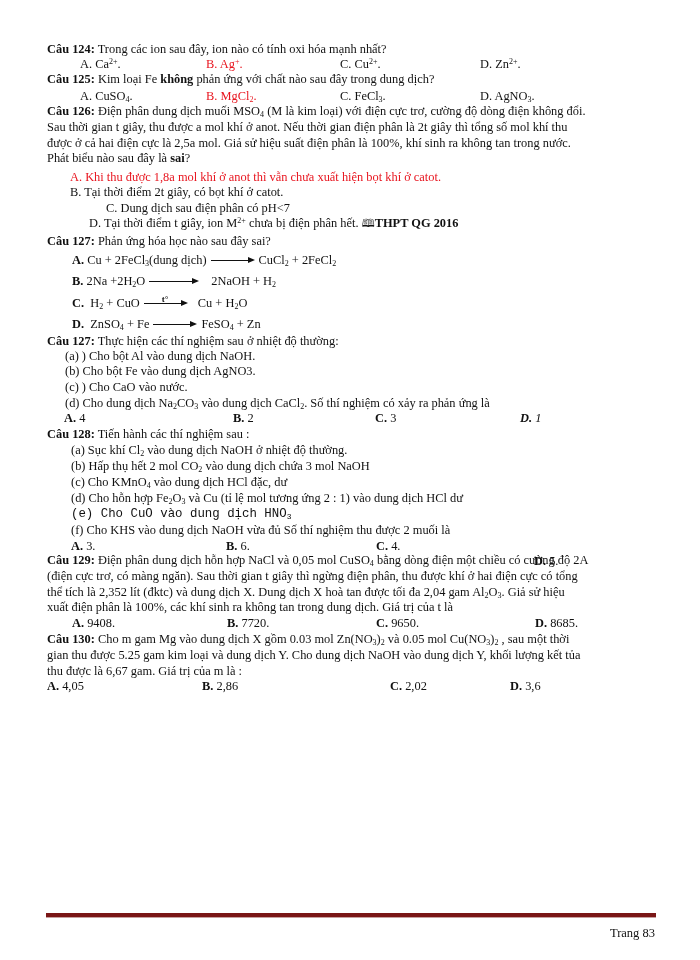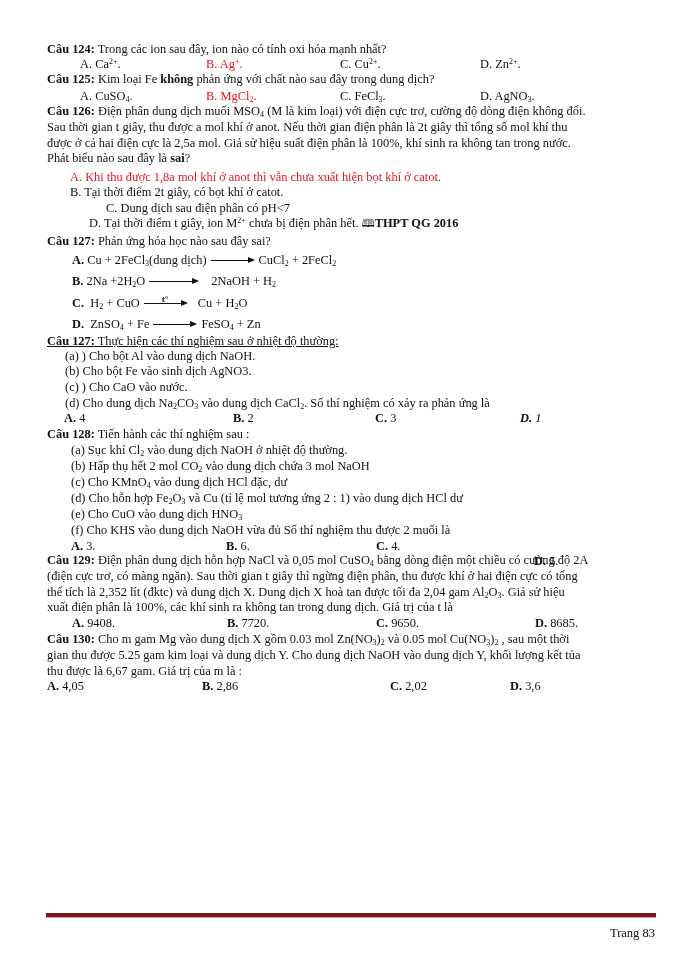--- a/index.html
+++ b/index.html
@@ -82,7 +82,7 @@
 </div>
 
 <div>
-  <div class="line" style="left:47px;top:334px;text-decoration:underline;">
+  <div class="line" style="left:47px;top:334px;">
     <span class="q">Câu 127:</span><span> Thực hiện  các thí nghiệm sau ở nhiệt  độ thường:</span>
   </div>
   <div class="line" style="left:65px;top:349px;">(a) ) Cho bột Al vào dung  dịch  NaOH.</div>

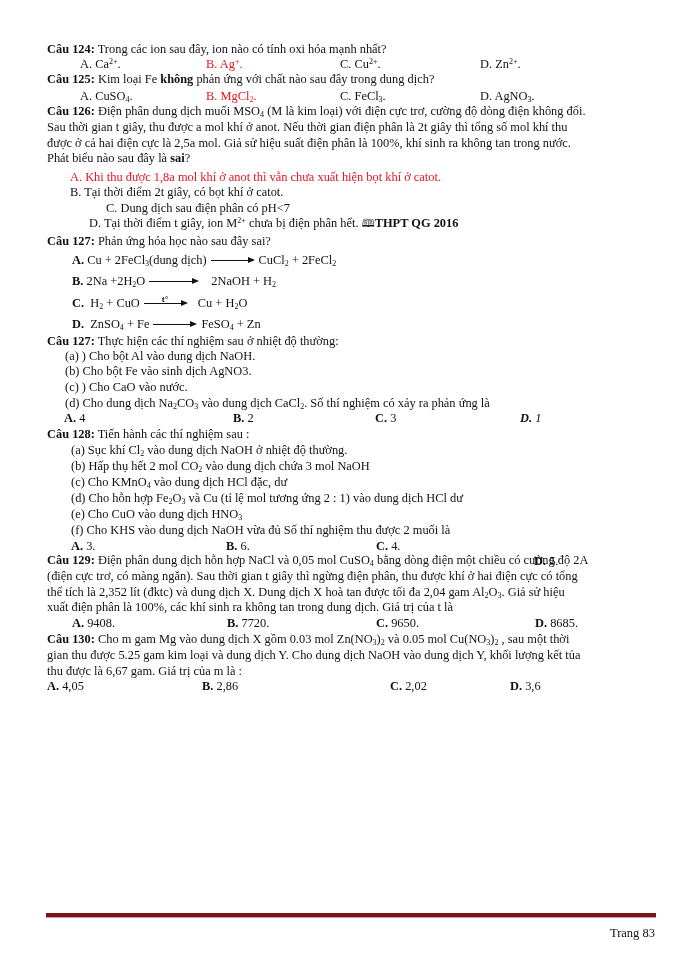--- a/index.html
+++ b/index.html
@@ -86,7 +86,7 @@
     <span class="q">Câu 127:</span><span> Thực hiện  các thí nghiệm sau ở nhiệt  độ thường:</span>
   </div>
   <div class="line" style="left:65px;top:349px;">(a) ) Cho bột Al vào dung  dịch  NaOH.</div>
-  <div class="line" style="left:65px;top:364px;">(b) Cho bột Fe vào sinh  dịch  AgNO3.</div>
+  <div class="line" style="left:65px;top:364px;">(b) Cho bột Fe vào dung  dịch  AgNO3.</div>
   <div class="line" style="left:65px;top:380px;">(c) ) Cho CaO vào nước.</div>
   <div class="line" style="left:65px;top:396px;">
     <span>(d) Cho dung  dịch  Na</span><sub>2</sub><span>CO</span><sub>3</sub><span> vào dung  dịch  CaCl</span><sub>2</sub><span>.  Số thí nghiệm có xảy ra phản ứng là</span>

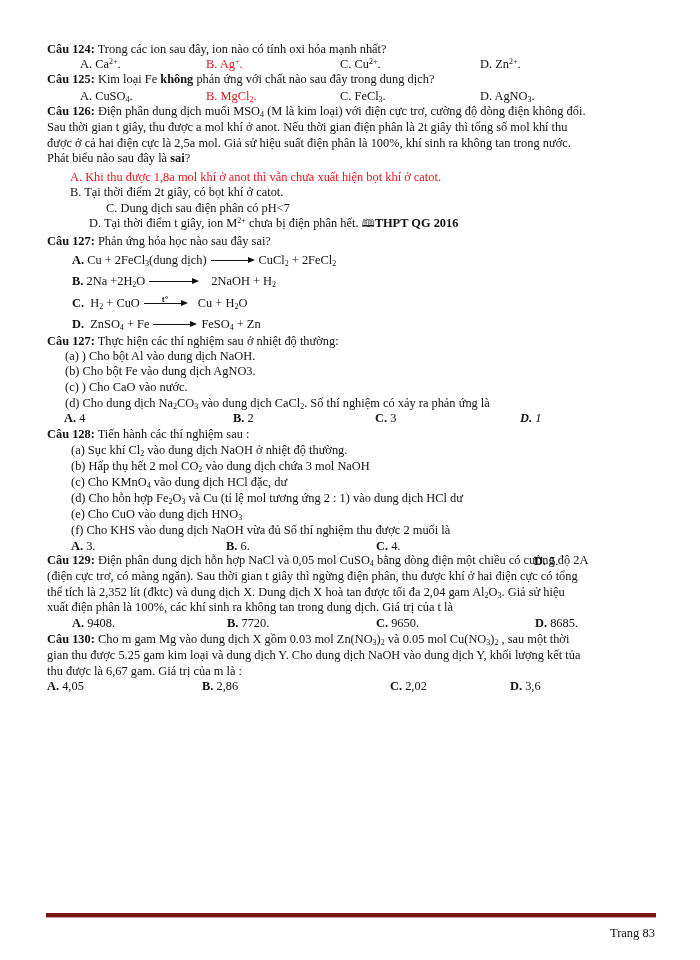--- a/index.html
+++ b/index.html
@@ -105,7 +105,7 @@
   <div class="line" style="left:71px;top:459px;"><span>(b)  Hấp thụ hết 2 mol  CO</span><sub>2</sub><span> vào dung  dịch  chứa 3 mol  NaOH</span></div>
   <div class="line" style="left:71px;top:475px;"><span>(c)  Cho KMnO</span><sub>4</sub><span> vào dung  dịch  HCl đặc, dư</span></div>
   <div class="line" style="left:71px;top:491px;"><span>(d)  Cho hỗn hợp Fe</span><sub>2</sub><span>O</span><sub>3</sub><span> và Cu (tỉ lệ mol tương ứng 2 : 1) vào dung  dịch HCl dư</span></div>
-  <div class="line" style="left:71px;top:507px;"><span>(e)  Cho CuO vào dung  dịch HNO</span><sub>3</sub></div>
+  <div class="line" style="left:71px;top:507px;font-family:Liberation Mono, monospace;"><span>(e)  Cho CuO vào dung  dịch HNO</span><sub>3</sub></div>
   <div class="line" style="left:71px;top:523px;">(f)  Cho KHS vào dung  dịch NaOH vừa đủ Số thí  nghiệm thu  được 2 muối  là</div>
   <div class="opt" style="left:71px;top:539px;"><span class="b">A.</span><span> 3.</span></div>
   <div class="opt" style="left:226px;top:539px;"><span class="b">B.</span><span> 6.</span></div>

